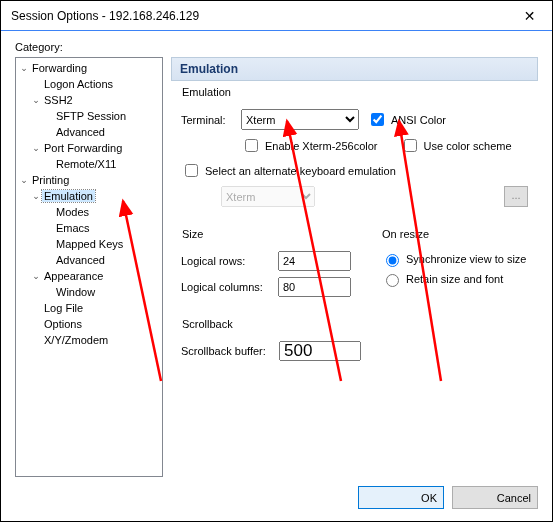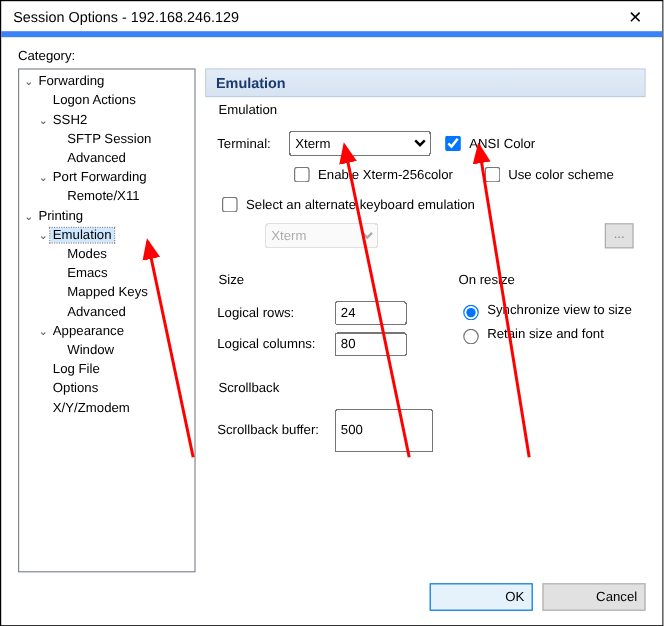--- a/index.html
+++ b/index.html
@@ -5,7 +5,7 @@
   * { box-sizing: border-box; font-family: "Segoe UI", Tahoma, sans-serif; }
   body { margin: 0; background: #fff; }
   .window { width: 553px; height: 522px; border: 1px solid #000; position: relative; background: #fff; }
-  .titlebar { height: 30px; display: flex; align-items: center; justify-content: space-between; padding: 0 0 0 10px; border-bottom: 5px solid #3b82f6; }
+  .titlebar { height: 30px; display: flex; align-items: center; justify-content: space-between; padding: 0 0 0 10px; border-bottom: 1px solid #3b82f6; }
   .titlebar-title { font-size: 12px; color: #000; }
   .titlebar-close { width: 45px; height: 30px; display: flex; align-items: center; justify-content: center; font-size: 14px; }
   .content { position: absolute; top: 30px; left: 0; right: 0; bottom: 0; padding: 10px 14px 0 14px; }

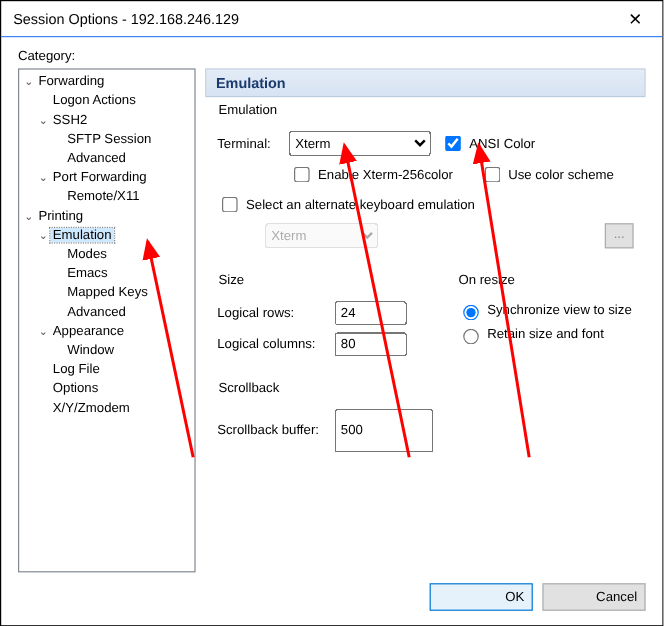--- a/index.html
+++ b/index.html
@@ -30,7 +30,7 @@
   .frow .flabel { width: 90px; }
   select.terminal { width: 118px; height: 21px; font-size: 11px; }
   select.alt { width: 94px; height: 21px; font-size: 11px; }
-  input[type=text].num { width: 60px; height: 20px; font-size: 11px; padding: 1px 3px; }
+  input[type=text].num { width: 73px; height: 20px; font-size: 11px; padding: 1px 3px; }
   input[type=text].buf { width: 82px; height: 36px; font-size: 11px; padding: 1px 3px; }
   .chk { display: flex; align-items: center; gap: 4px; font-size: 11px; }
   .sizebox { display: flex; gap: 10px; }

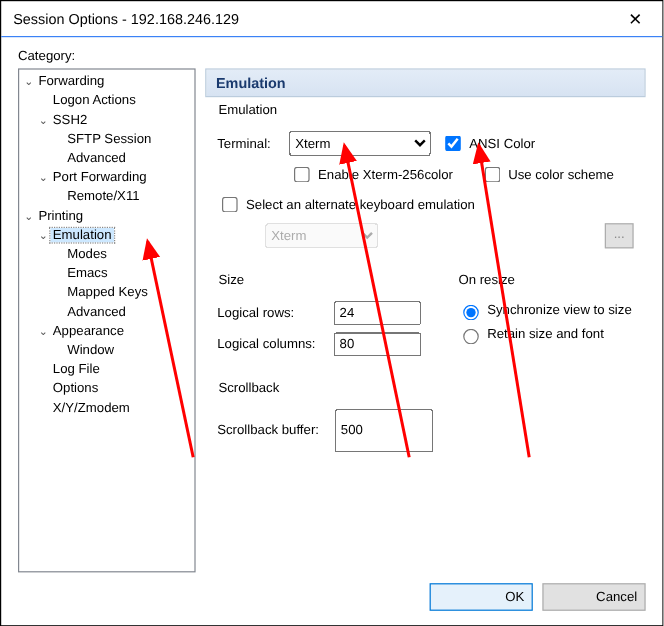--- a/index.html
+++ b/index.html
@@ -31,7 +31,7 @@
   select.terminal { width: 118px; height: 21px; font-size: 11px; }
   select.alt { width: 94px; height: 21px; font-size: 11px; }
   input[type=text].num { width: 73px; height: 20px; font-size: 11px; padding: 1px 3px; }
-  input[type=text].buf { width: 82px; height: 36px; font-size: 11px; padding: 1px 3px; }
+  input[type=text].buf { width: 82px; height: 20px; font-size: 17px; padding: 1px 3px; }
   .chk { display: flex; align-items: center; gap: 4px; font-size: 11px; }
   .sizebox { display: flex; gap: 10px; }
   .sizebox .left { width: 190px; }

